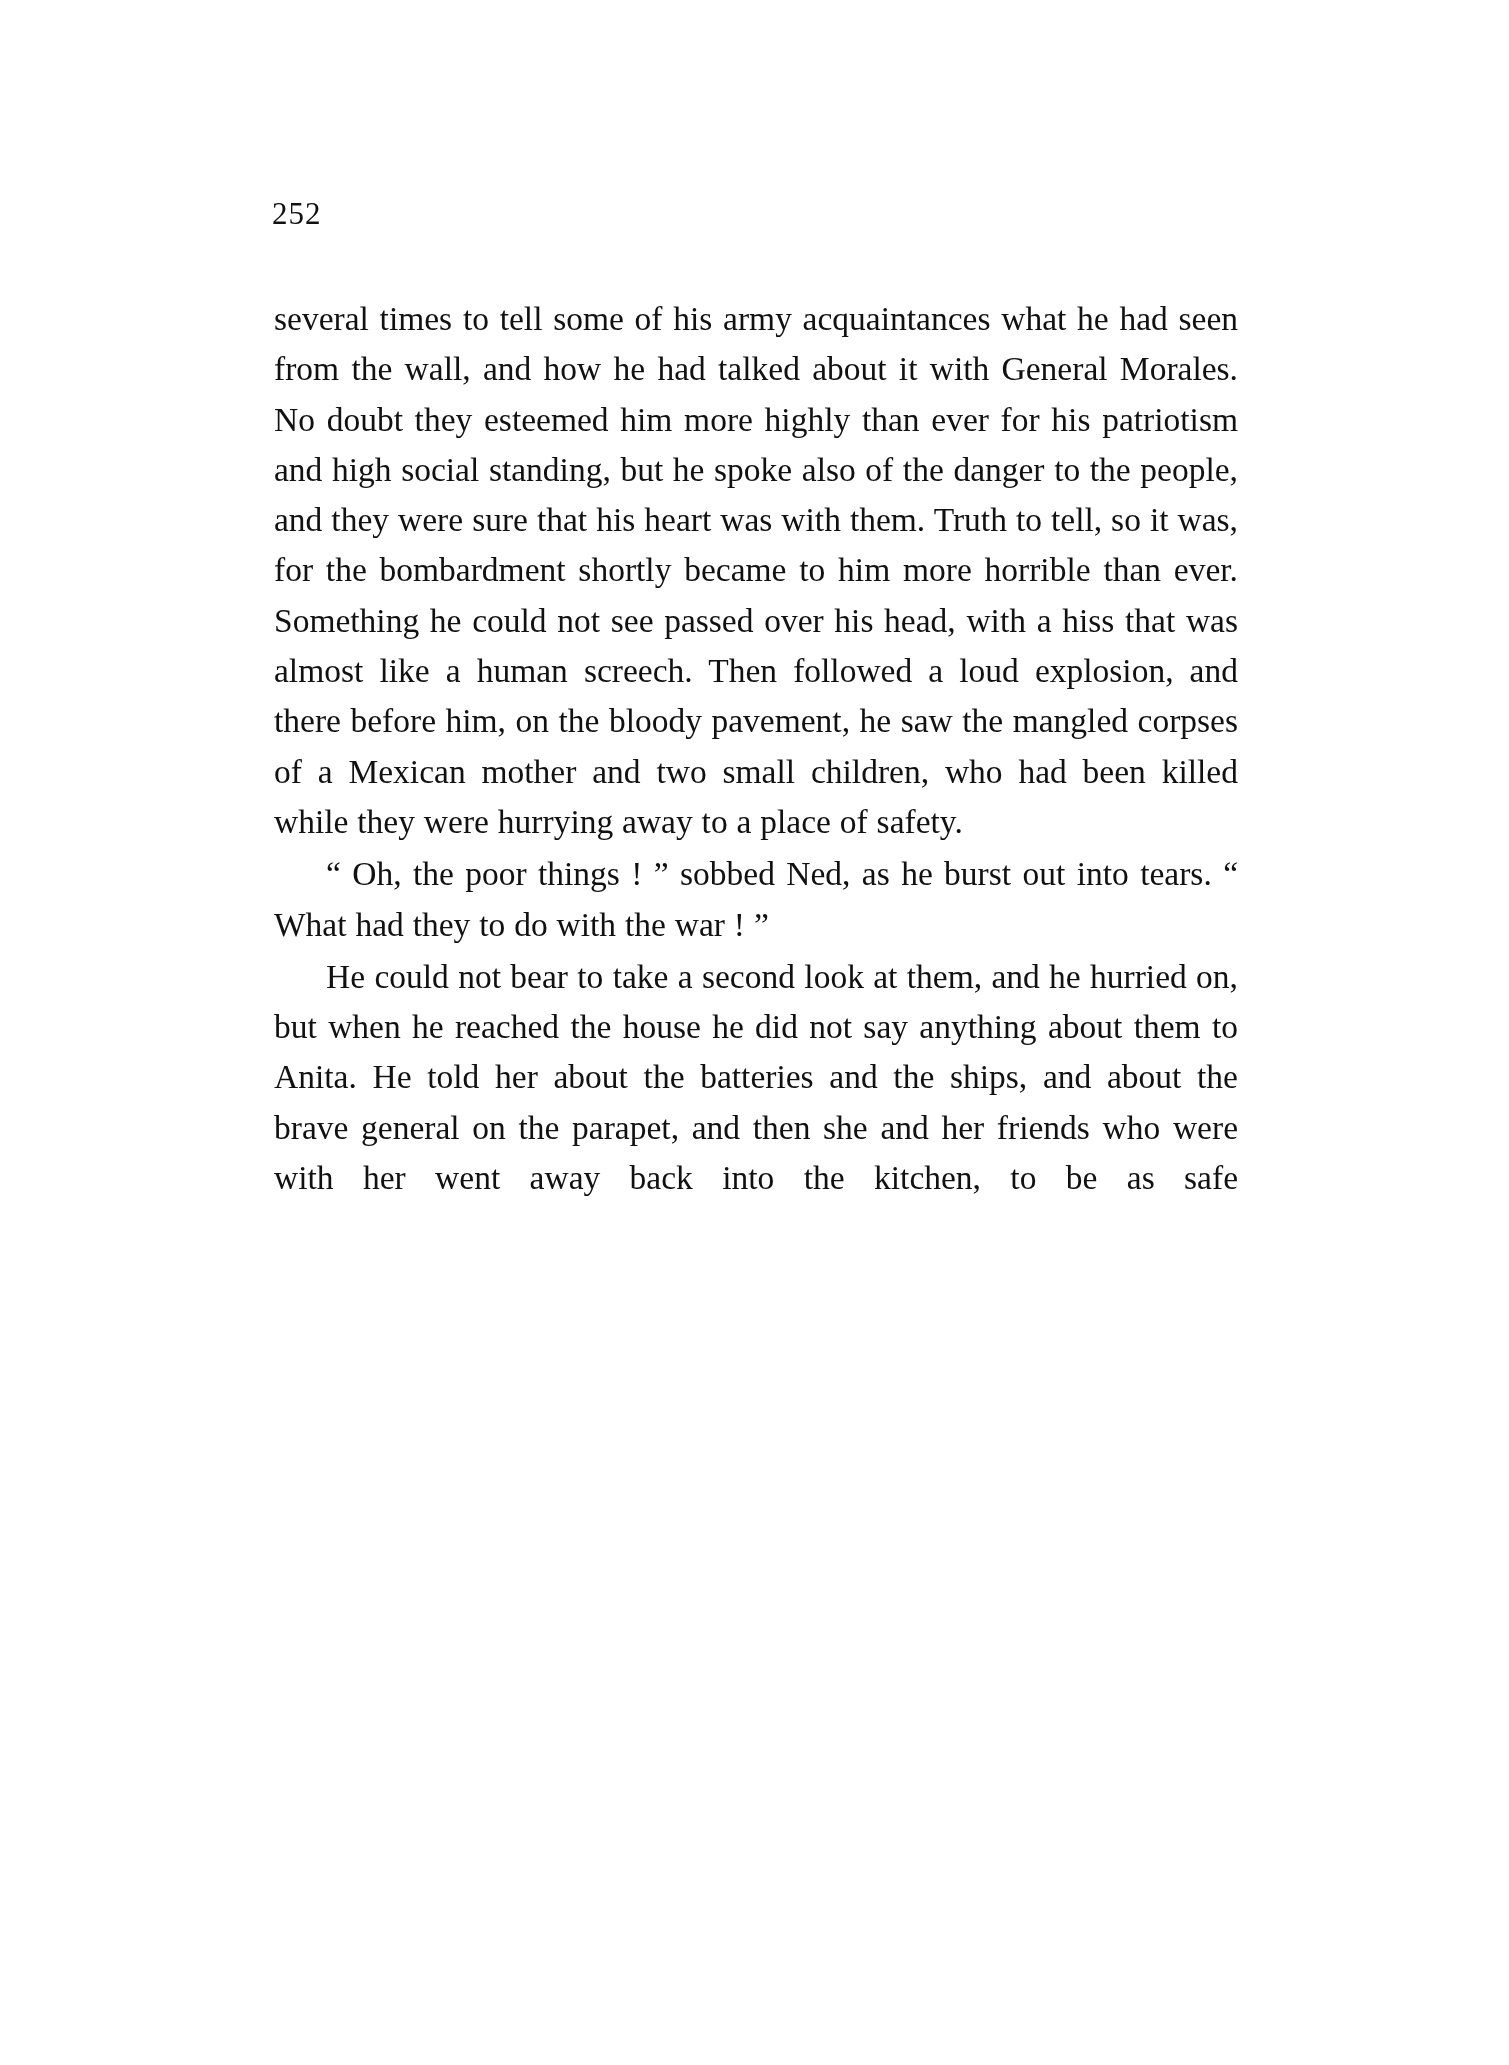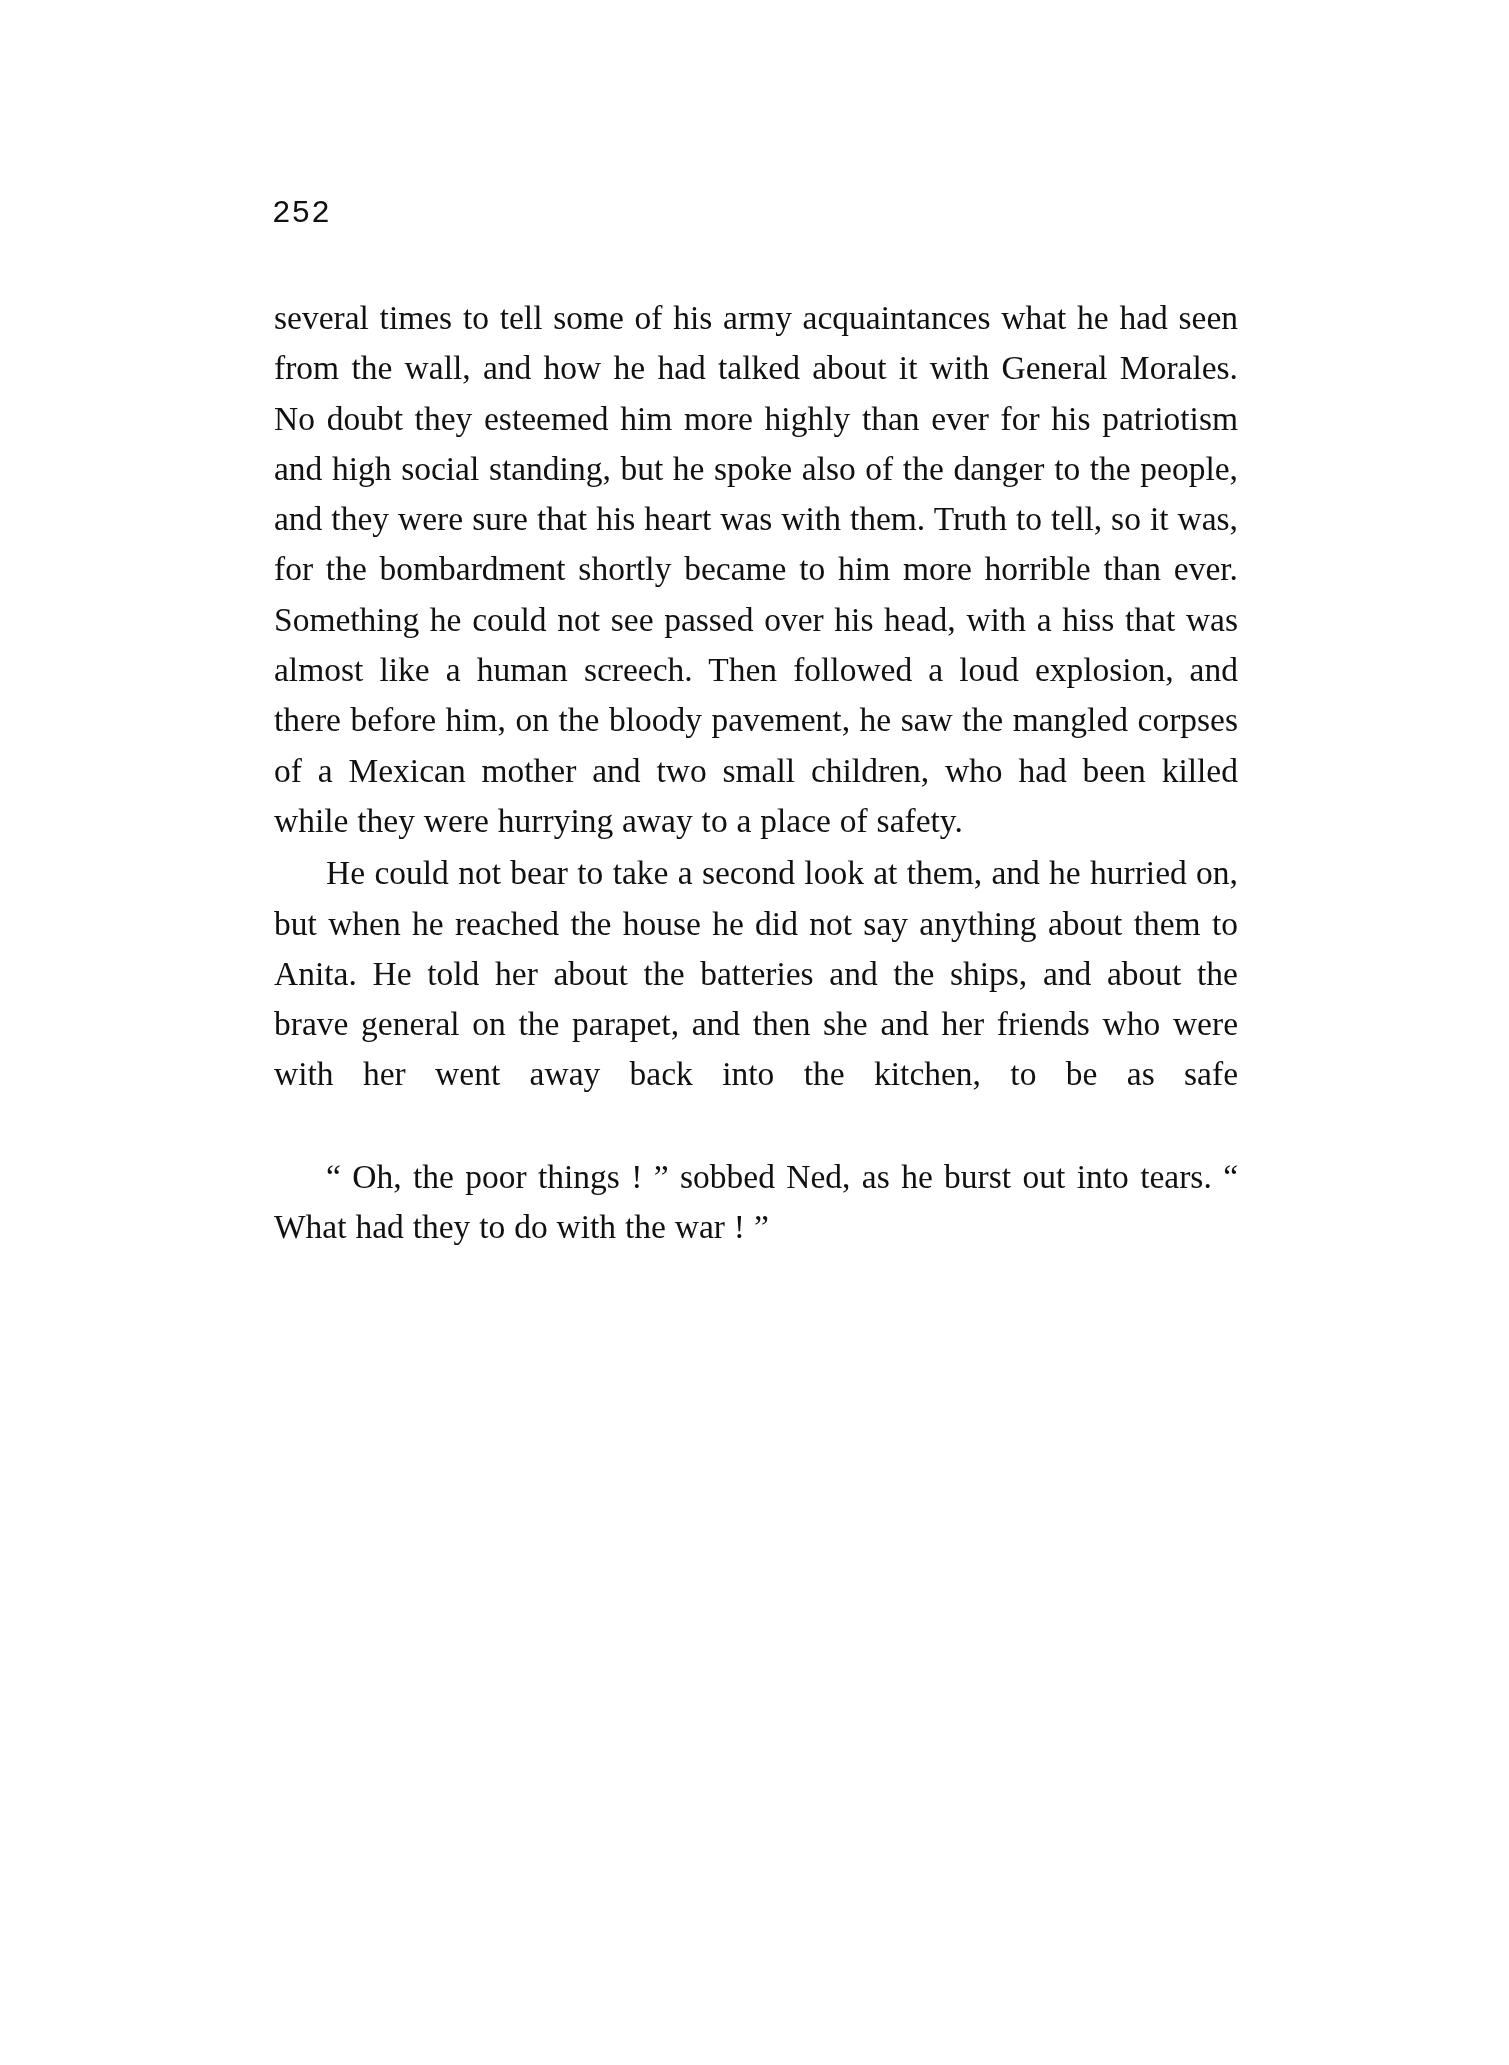--- a/index.html
+++ b/index.html
@@ -29,7 +29,7 @@
     margin-bottom: 62px;
   }
   .folio {
-    font-family: Liberation Mono, monospace;
+    font-family: Liberation Serif, serif;
     font-size: 31px;
     letter-spacing: 1px;
     width: 120px;

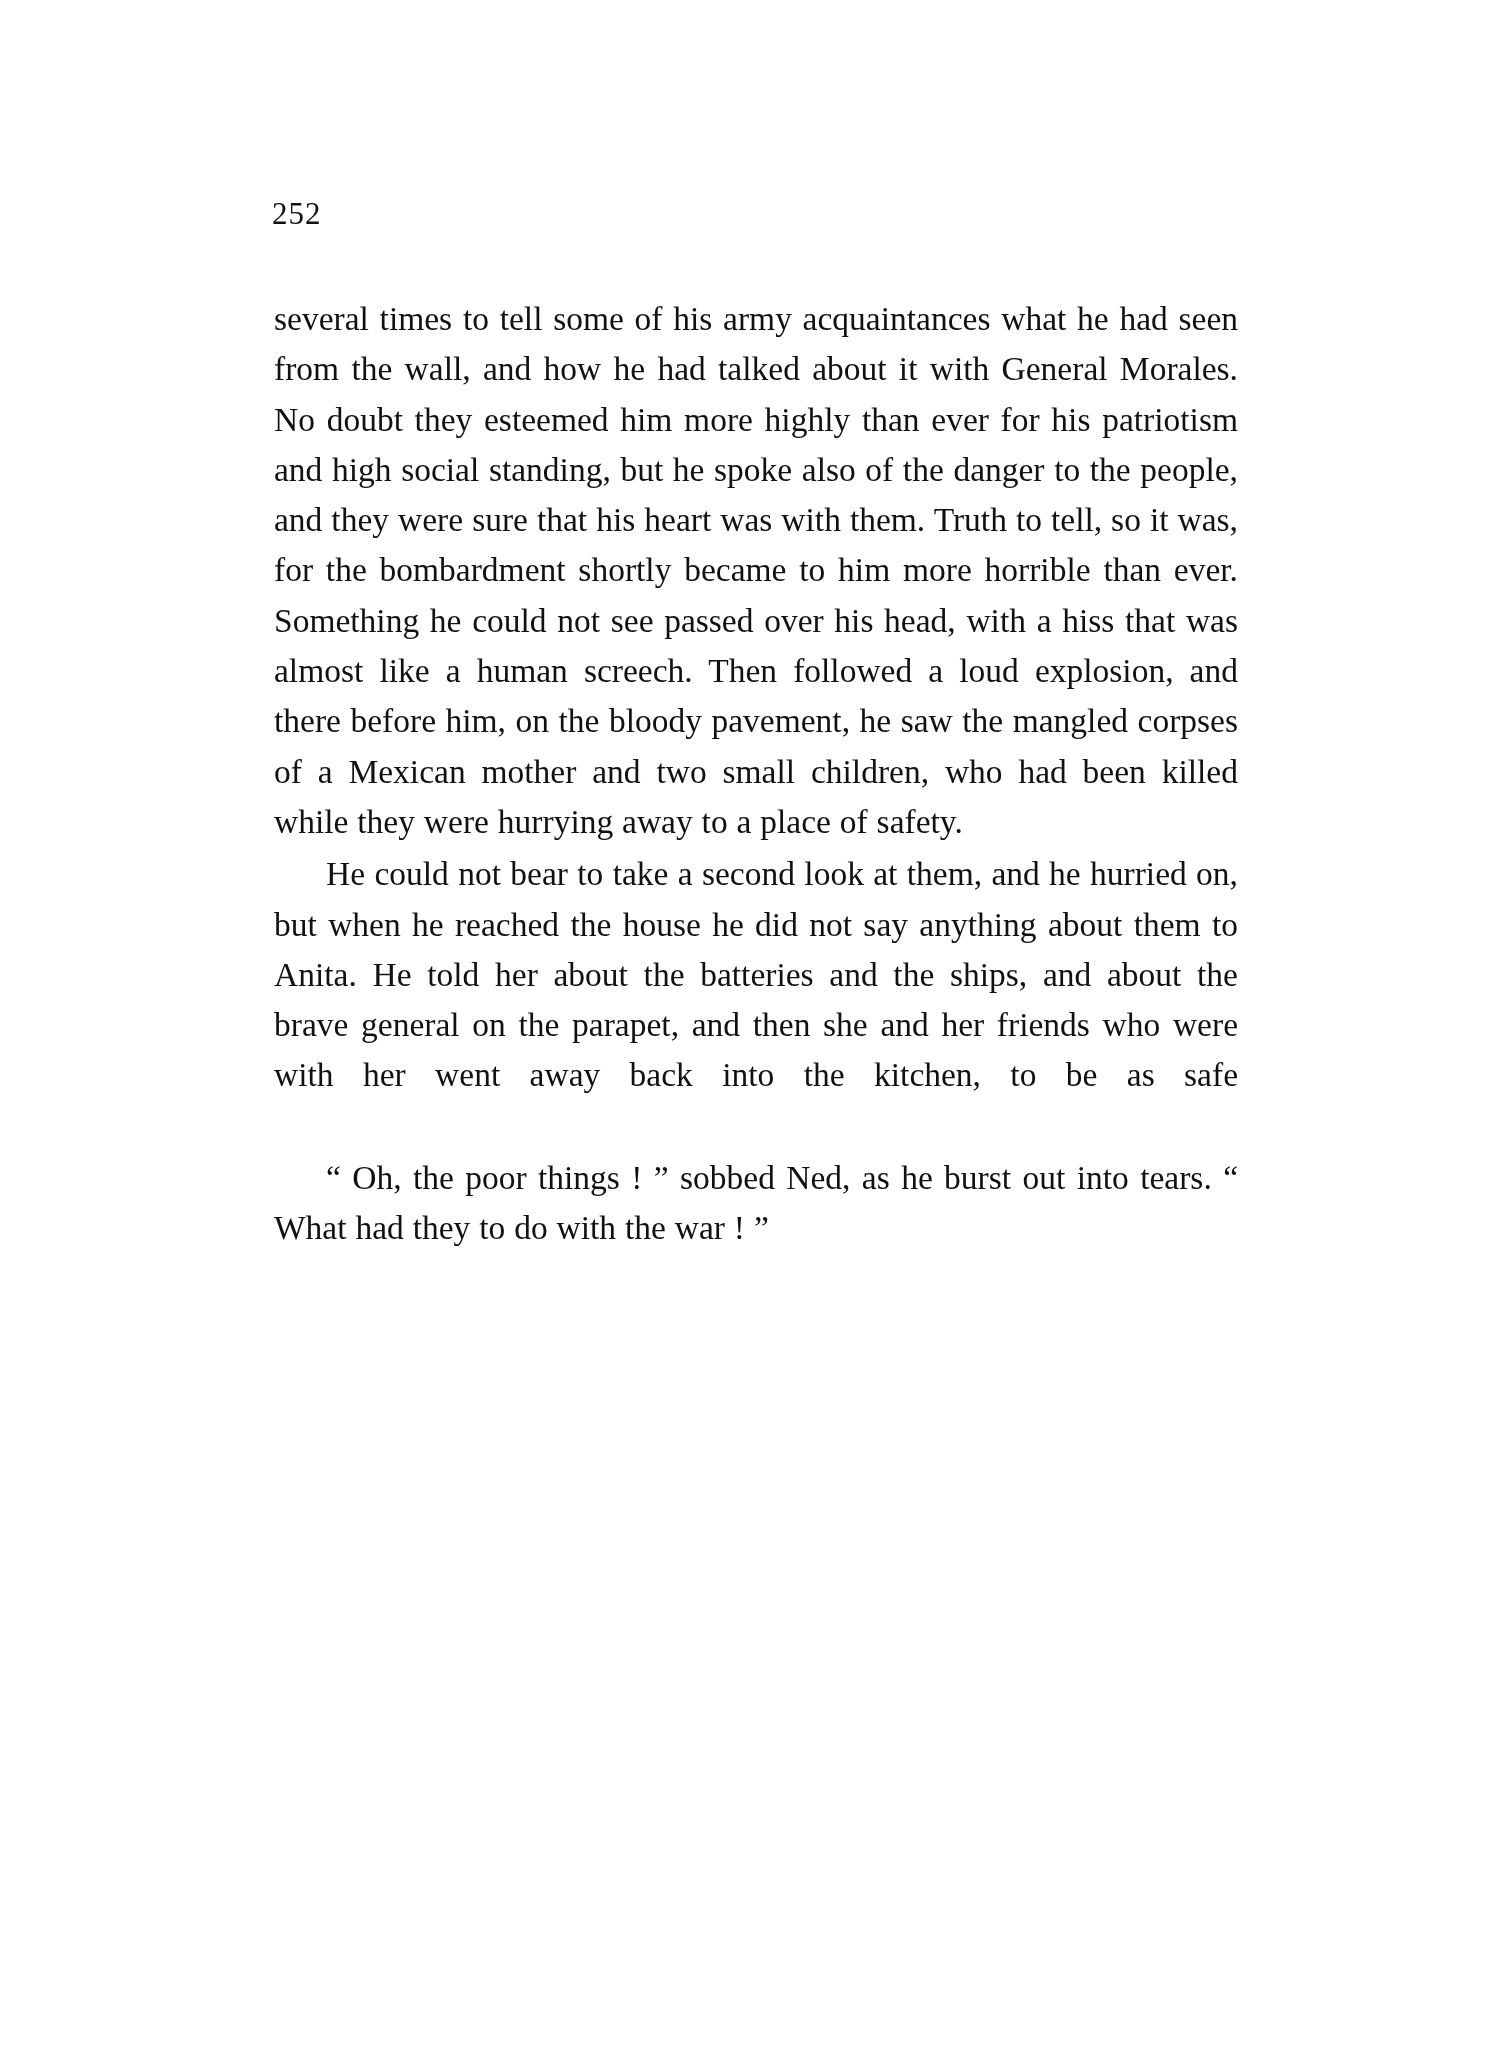--- a/index.html
+++ b/index.html
@@ -82,8 +82,8 @@
 
     <div class="body-text">
       <p>several times to tell some of his army ac­quaintances what he had seen from the wall, and how he had talked about it with General Morales. No doubt they esteemed him more highly than ever for his patriot­ism and high social standing, but he spoke also of the danger to the people, and they were sure that his heart was with them. Truth to tell, so it was, for the bombard­ment shortly became to him more horrible than ever. Something he could not see passed over his head, with a hiss that was almost like a human screech. Then fol­lowed a loud explosion, and there before him, on the bloody pavement, he saw the mangled corpses of a Mexican mother and two small children, who had been killed while they were hurrying away to a place of safety.</p>
+      <p class="indent">“ Oh, the poor things ! ” sobbed Ned, as he burst out into tears. “ What had they to do with the war ! ”</p>
       <p class="indent cont">He could not bear to take a second look at them, and he hurried on, but when he reached the house he did not say anything about them to Anita. He told her about the batteries and the ships, and about the brave general on the parapet, and then she and her friends who were with her went away back into the kitchen, to be as safe</p>
-      <p class="indent">“ Oh, the poor things ! ” sobbed Ned, as he burst out into tears. “ What had they to do with the war ! ”</p>
     </div>
 
   </div>

